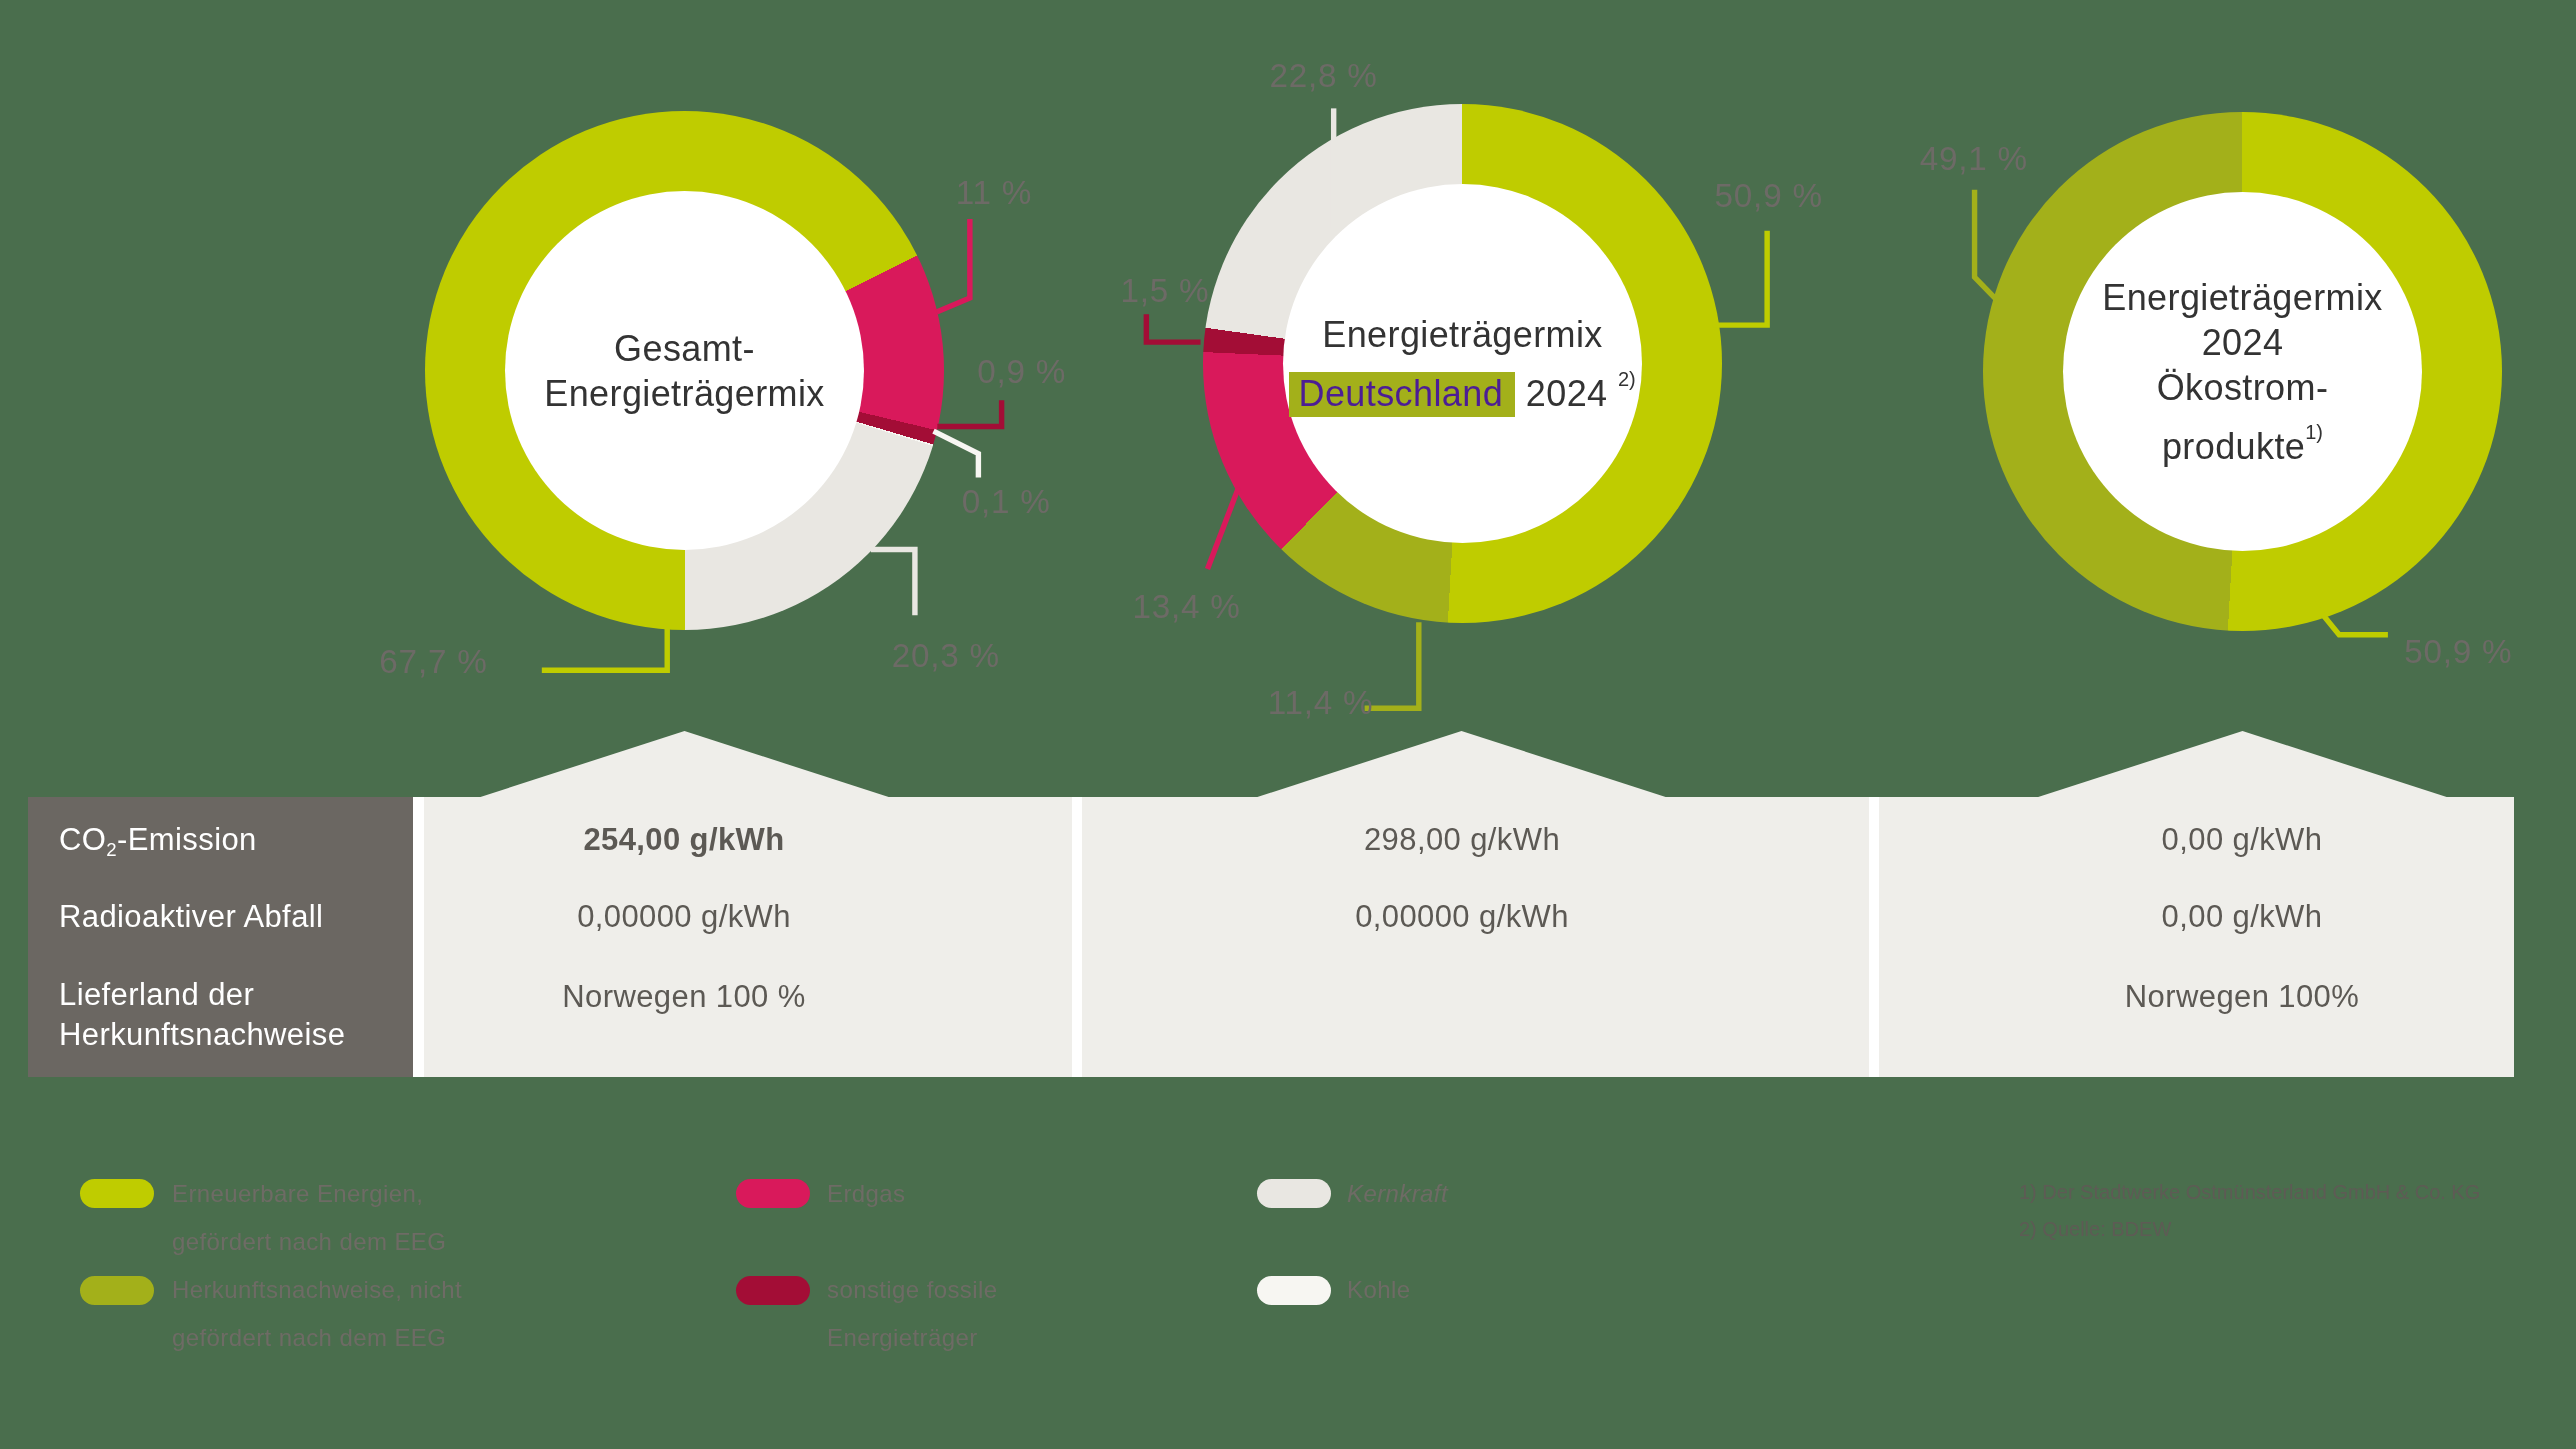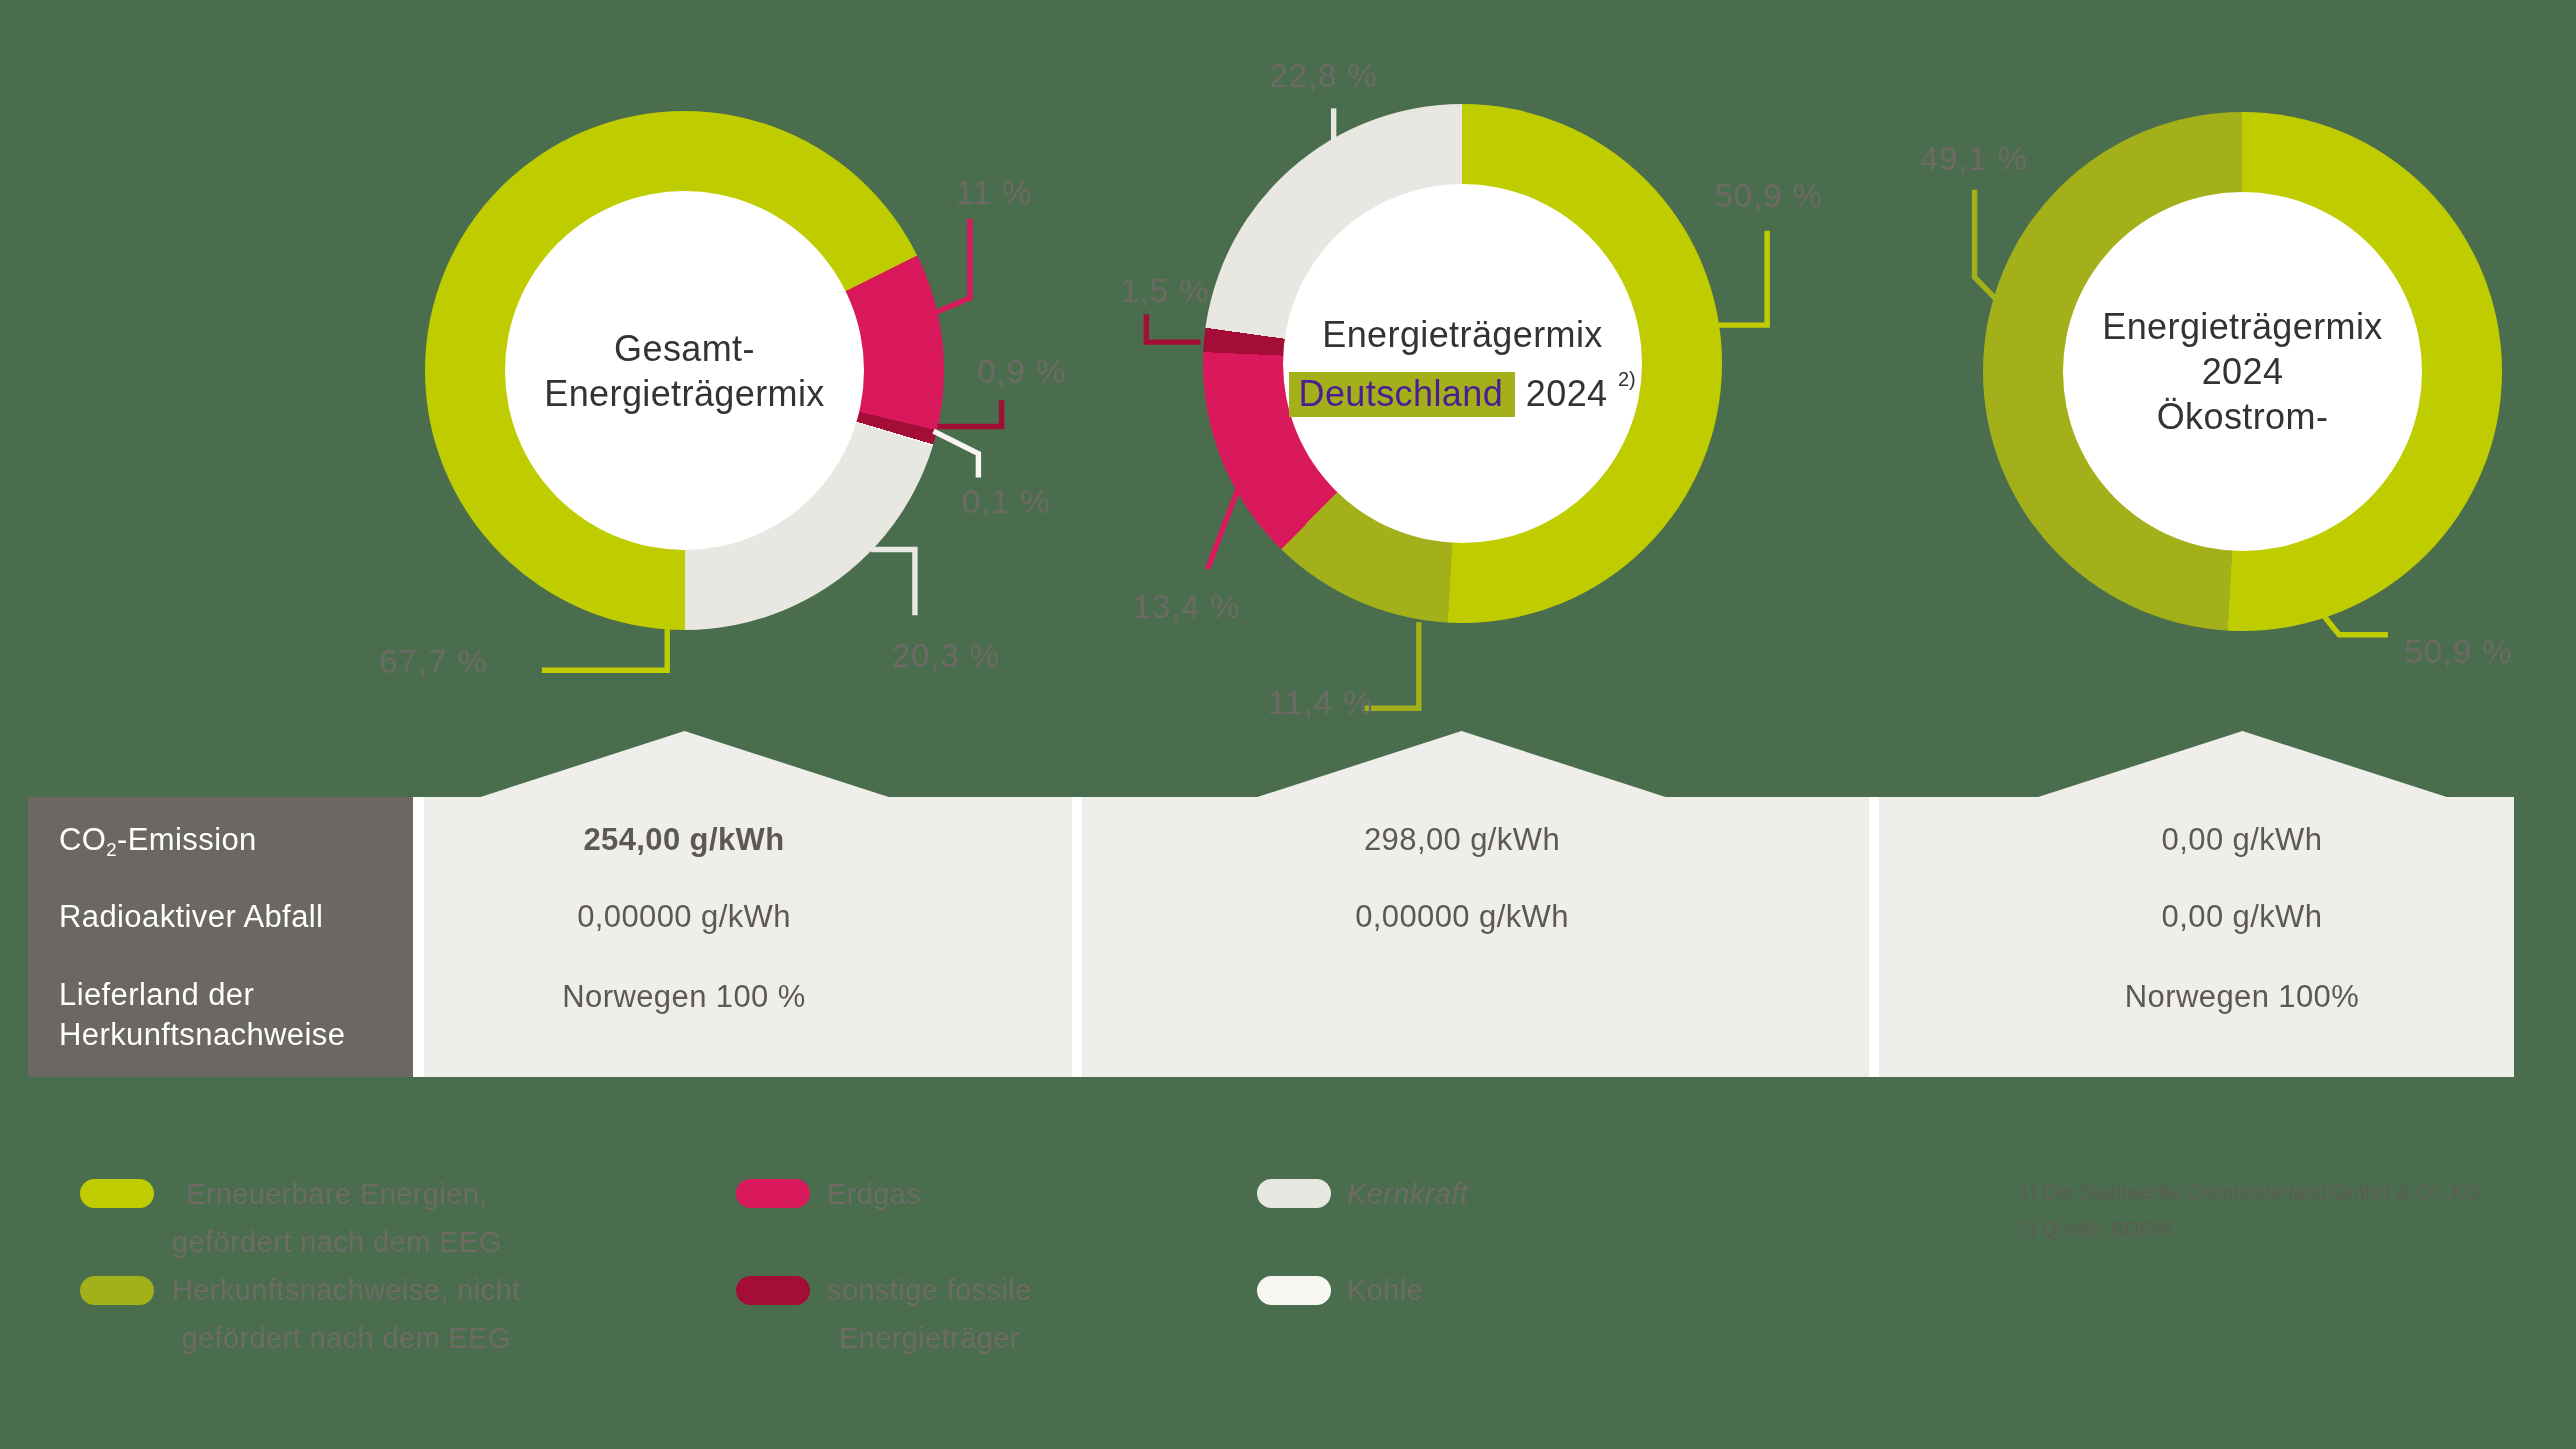--- a/index.html
+++ b/index.html
@@ -98,6 +98,7 @@
             <div class="tline"><span>Energieträgermix</span></div>
             <div class="tline"><span>2024</span></div>
             <div class="tline"><span>Ökostrom-</span></div>
+            <div class="tline"><span>produkte</span><sup>1)</sup></div>
           </div>
         </div>
       </div>

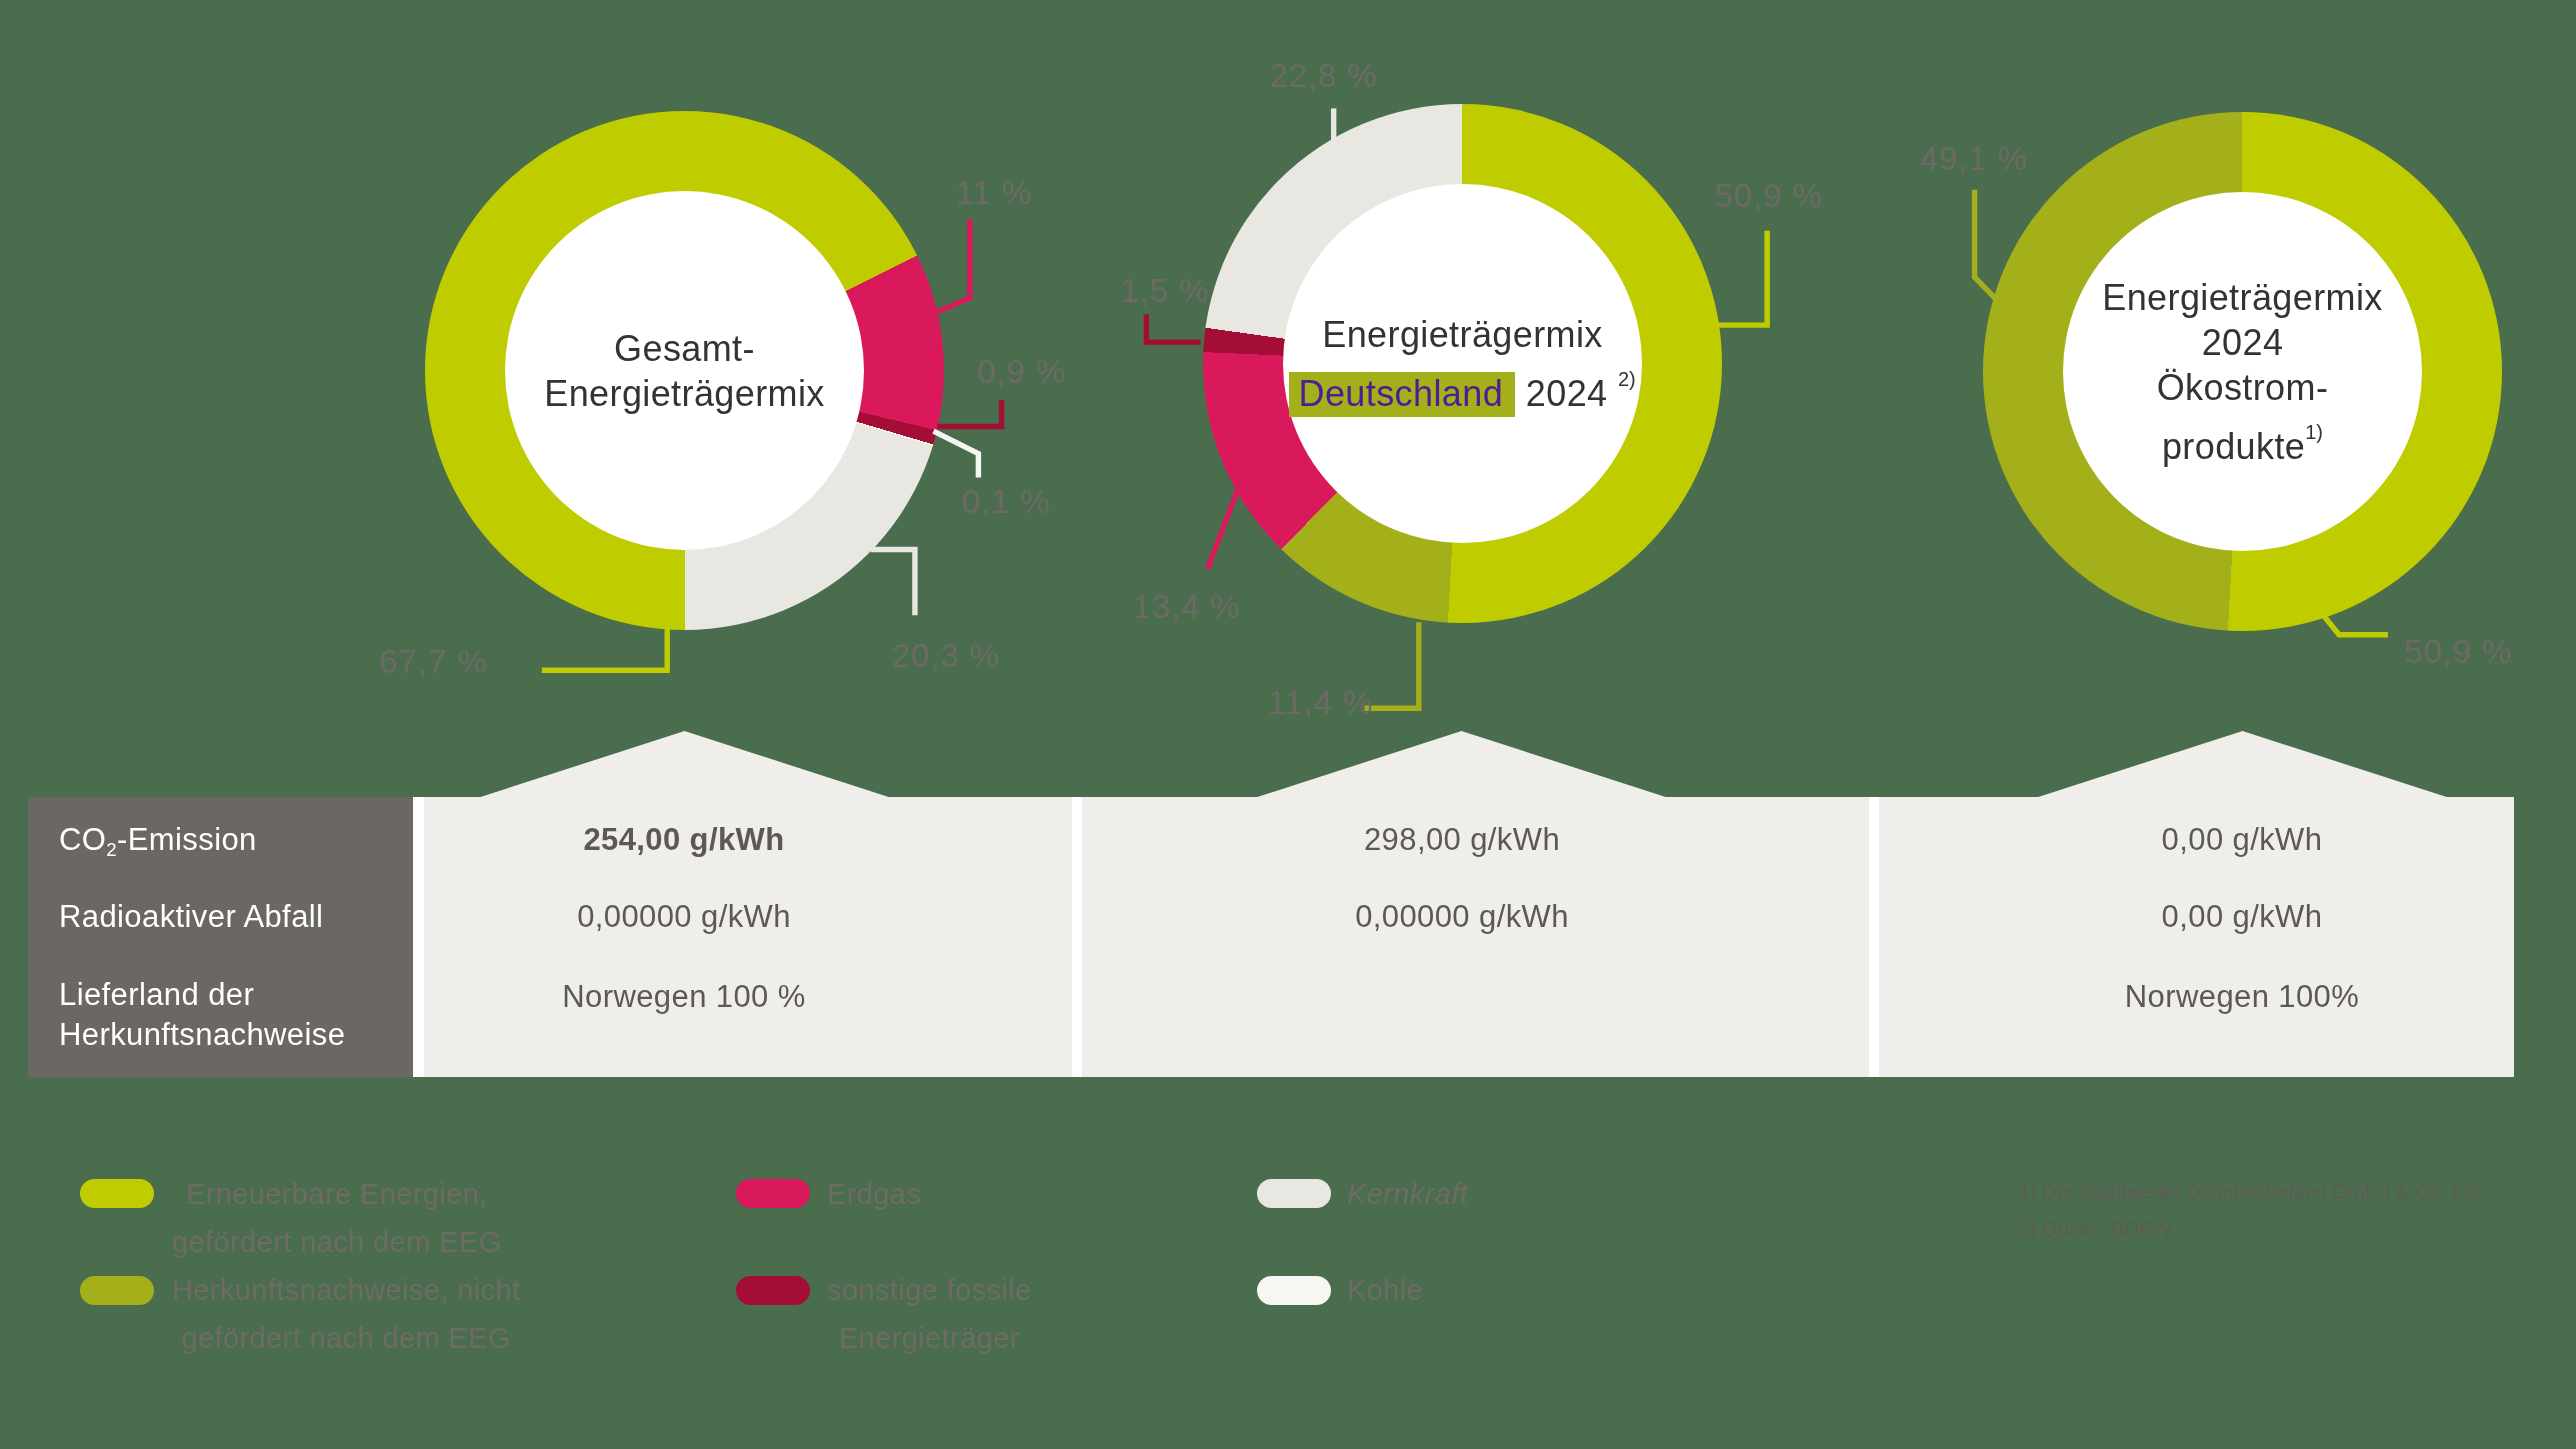--- a/index.html
+++ b/index.html
@@ -33,7 +33,7 @@
              text-align:center;z-index:4;letter-spacing:0.4px;}
   
   .pill{position:absolute;width:74px;height:29px;border-radius:14.7px;z-index:4;}
-  .ltext{position:absolute;font-size:29px;line-height:48px;color:var(--legendText);z-index:4;letter-spacing:0.4px;text-align:center;}
+  .ltext{position:absolute;font-size:24px;line-height:48px;color:var(--legendText);z-index:4;letter-spacing:0.4px;}
   .fnote{position:absolute;left:2019px;font-size:20px;line-height:25px;color:var(--footText);z-index:4;}
 </style>
 </head>

